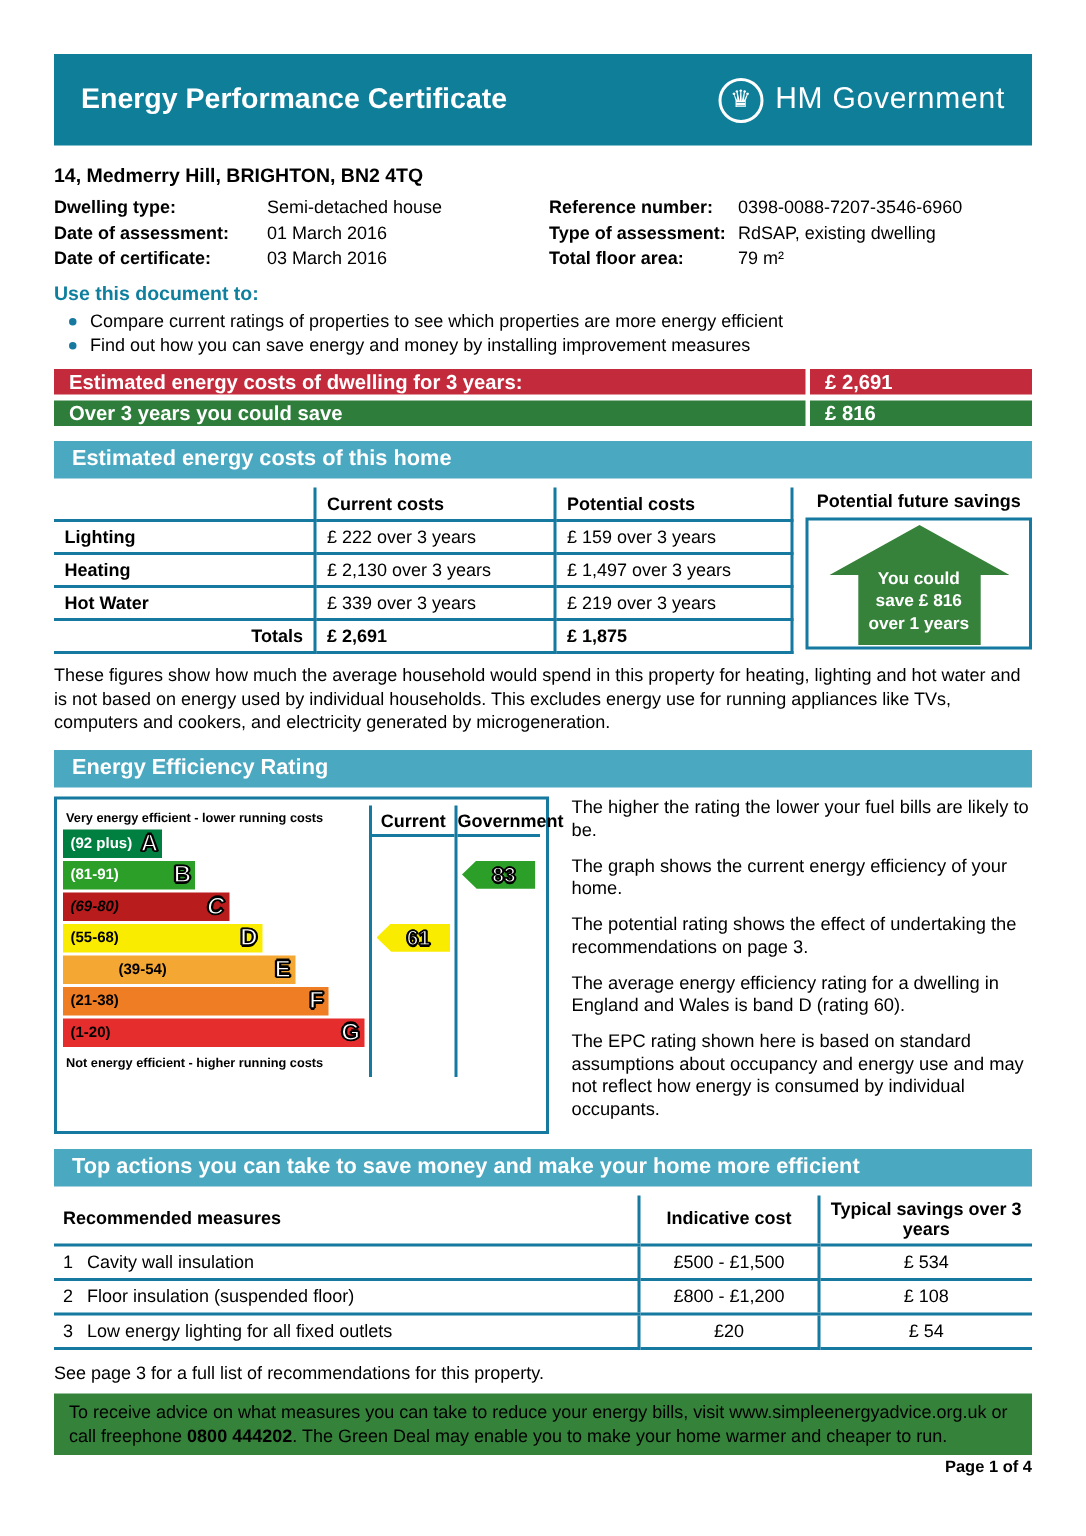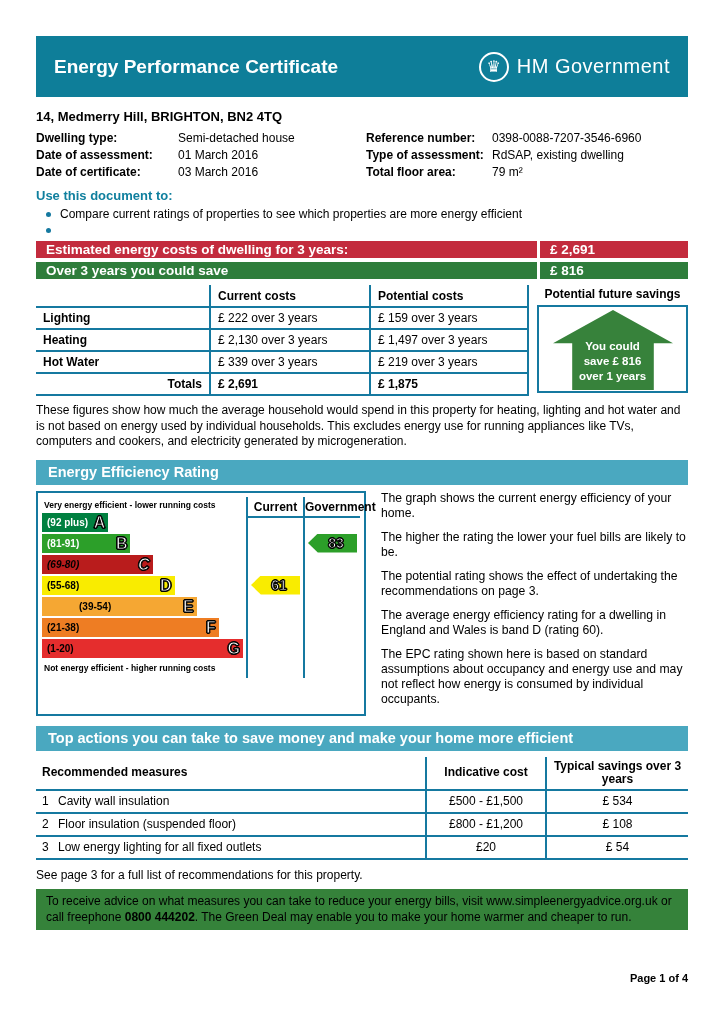--- a/index.html
+++ b/index.html
@@ -183,6 +183,7 @@
       </div>
       <div class="bullet-row">
         <span class="dot"></span>
+        <span>Find out how you can save energy and money by installing improvement measures</span>
       </div>
     </div>
 

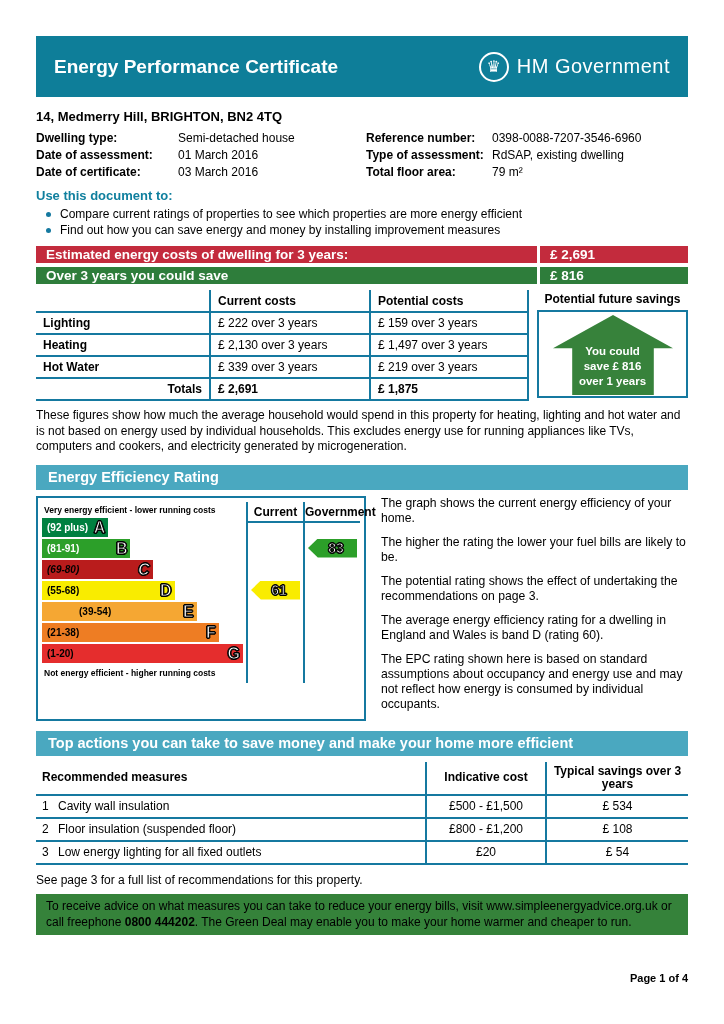--- a/index.html
+++ b/index.html
@@ -196,6 +196,7 @@
       <div class="sbar-value" style="background-color: rgb(46, 125, 59);">£ 816</div>
     </div>
 
+    <div class="secbar" style="background-color: rgb(74, 168, 192);">Estimated energy costs of this home</div>
     <div class="costs-wrap">
       <table class="ctable">
         <colgroup>

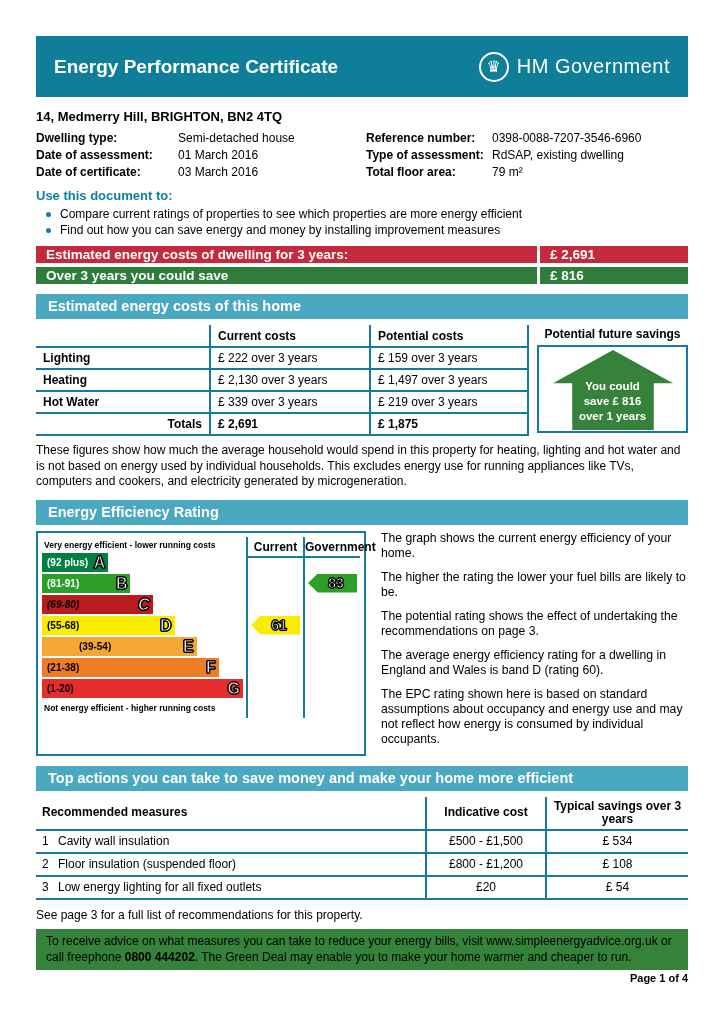--- a/index.html
+++ b/index.html
@@ -313,8 +313,8 @@
         </div>
       </div>
       <div class="eer-text">
+        <p>The higher the rating the lower your fuel bills are likely to be.</p>
         <p>The graph shows the current energy efficiency of your home.</p>
-        <p>The higher the rating the lower your fuel bills are likely to be.</p>
         <p>The potential rating shows the effect of undertaking the recommendations on page 3.</p>
         <p>The average energy efficiency rating for a dwelling in England and Wales is band D (rating 60).</p>
         <p>The EPC rating shown here is based on standard assumptions about occupancy and energy use and may not reflect how energy is consumed by individual occupants.</p>

